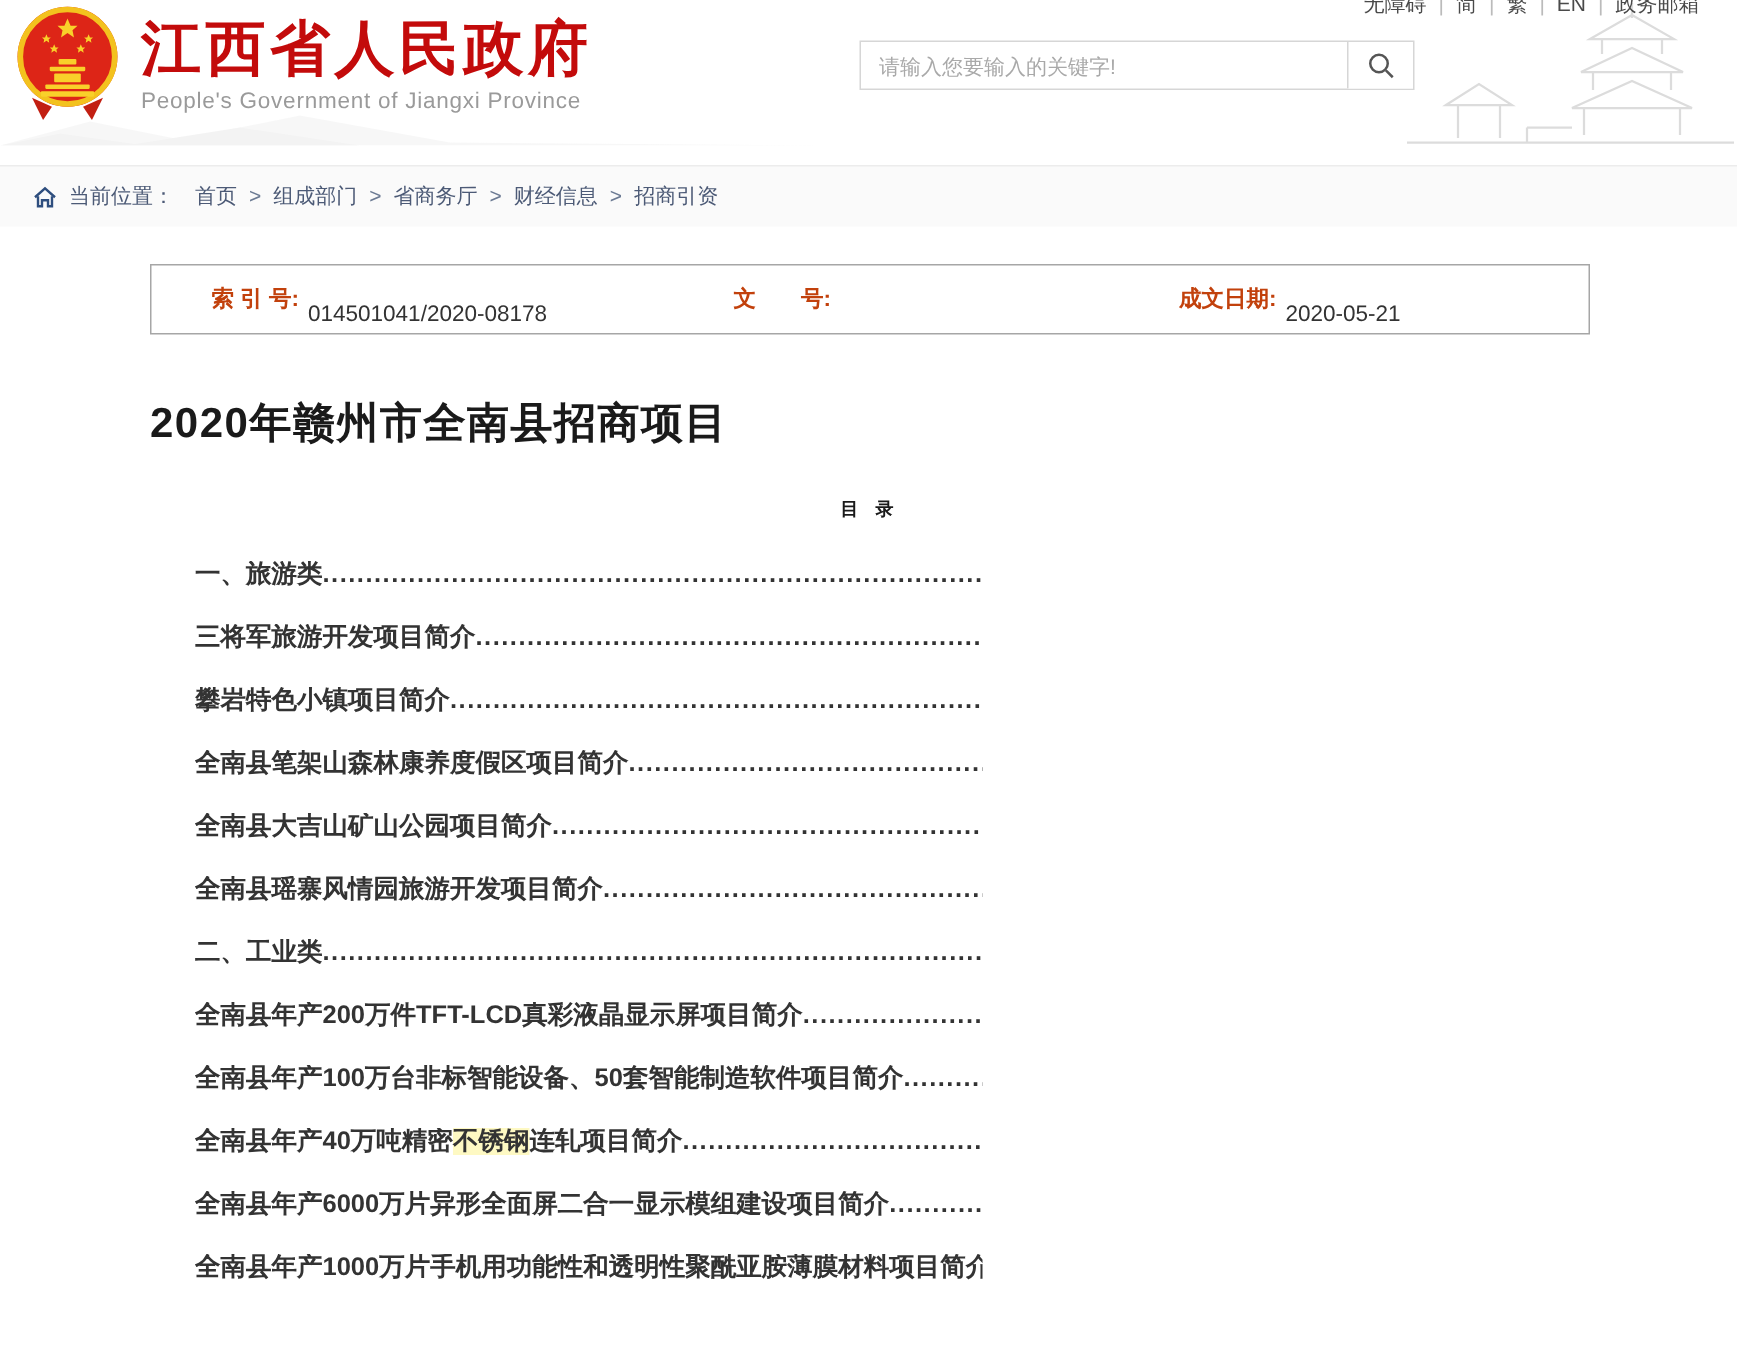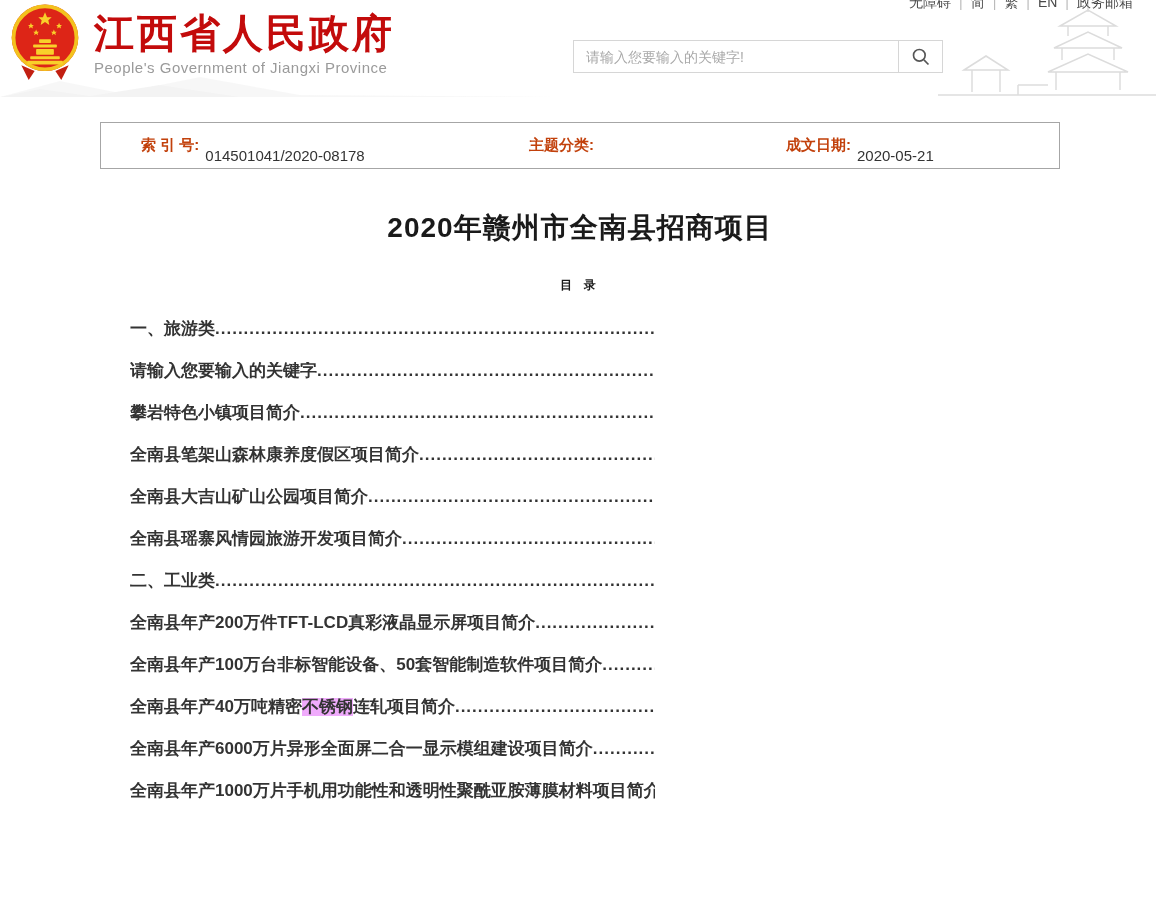--- a/index.html
+++ b/index.html
@@ -18,7 +18,7 @@
   .util{position:absolute;right:25px;top:-6px;font-size:14px;color:#4a4a4a;white-space:nowrap;}
   .ulink{color:#4a4a4a;text-decoration:none;cursor:pointer;}
   .util .sep{color:#bbb;margin:0 8px;}
-  .search{position:absolute;left:573px;top:40px;width:370px;height:33px;border:1px solid #d6d6d6;display:flex;background:#fff;box-sizing:border-box;}
+  .search{position:absolute;left:573px;top:27px;width:370px;height:33px;border:1px solid #d6d6d6;display:flex;background:#fff;box-sizing:border-box;}
   .search input{flex:1;border:none;outline:none;padding:0 12px;font-size:14px;color:#333;font-family:inherit;background:transparent;}
   .search input::placeholder{color:#a9a9a9;}
   .search button{width:44px;border:none;border-left:1px solid #d6d6d6;background:#fff;cursor:pointer;display:flex;align-items:center;justify-content:center;padding:0;}

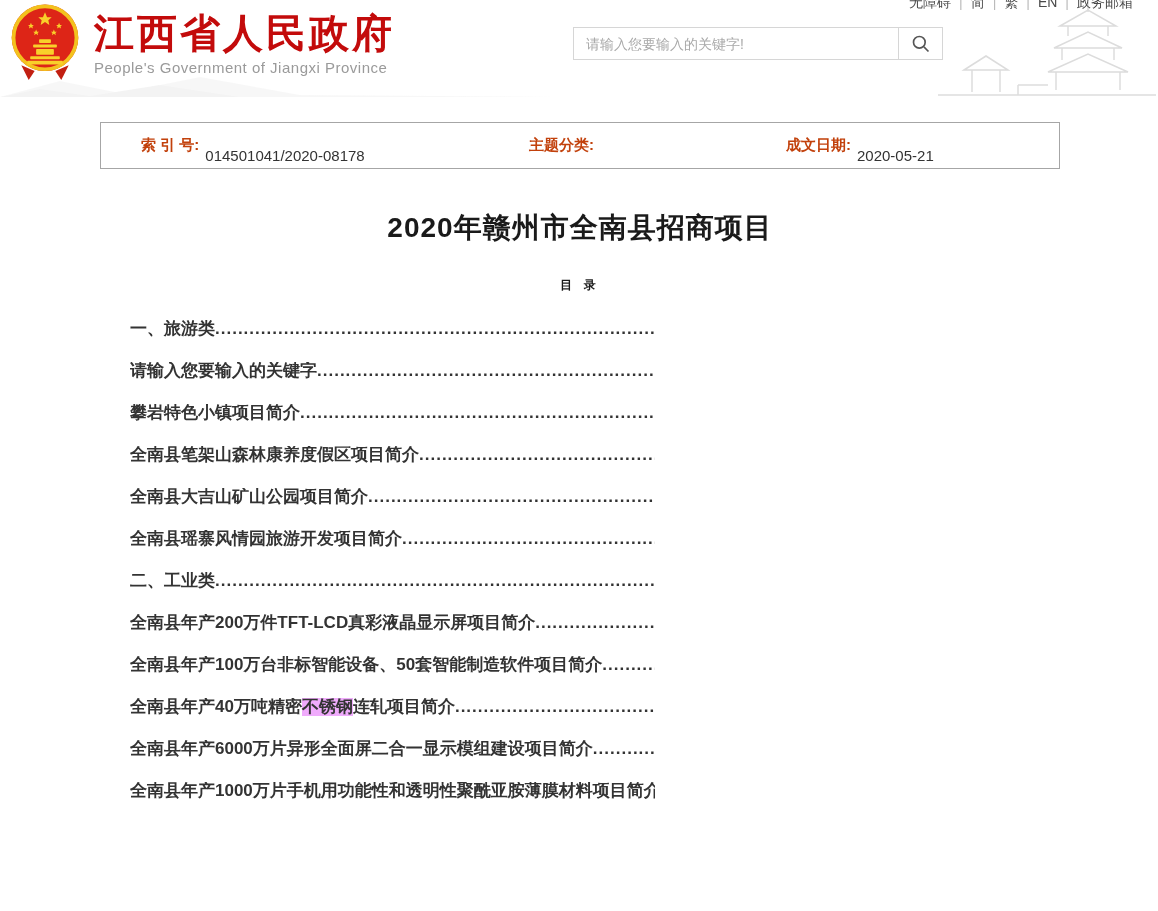--- a/index.html
+++ b/index.html
@@ -113,6 +113,16 @@
     </div>
   </header>
 
+  <div class="crumbbar">
+    <span class="home-icon">
+      <svg width="16" height="15" viewBox="0 0 24 22" fill="none" stroke="#2e4e7e" stroke-width="2.4">
+        <path d="M2 11 L12 2 L22 11"></path>
+        <path d="M5 10 V20 H9 V14 H15 V20 H19 V10"></path>
+      </svg>
+    </span>
+    <span class="crumb-label">当前位置：</span>
+    <span id="crumbs"><a class="crumb">首页</a><span class="crumb-sep">&gt;</span><a class="crumb">组成部门</a><span class="crumb-sep">&gt;</span><a class="crumb">省商务厅</a><span class="crumb-sep">&gt;</span><a class="crumb">财经信息</a><span class="crumb-sep">&gt;</span><a class="crumb">招商引资</a></span>
+  </div>
 
   <main class="content">
     <div class="meta-box" id="meta-box">

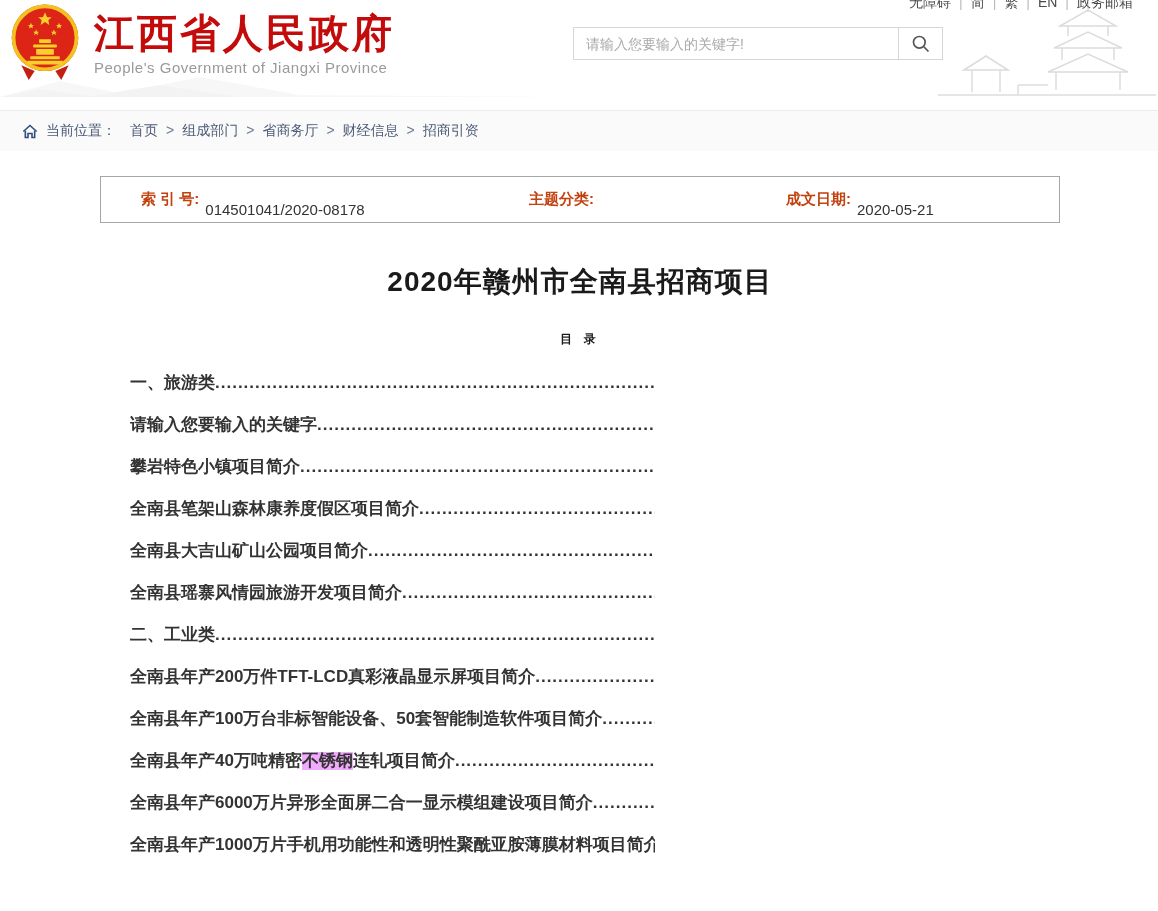--- a/index.html
+++ b/index.html
@@ -130,6 +130,10 @@
           <span class="meta-label">索 引 号:</span>
           <span class="meta-value">014501041/2020-08178</span>
         </div>
+        <div class="meta-cell c2">
+          <span class="meta-label">文　　号:</span>
+          <span class="meta-value"></span>
+        </div>
         <div class="meta-cell c0">
           <span class="meta-label">主题分类:</span>
           <span class="meta-value"></span>

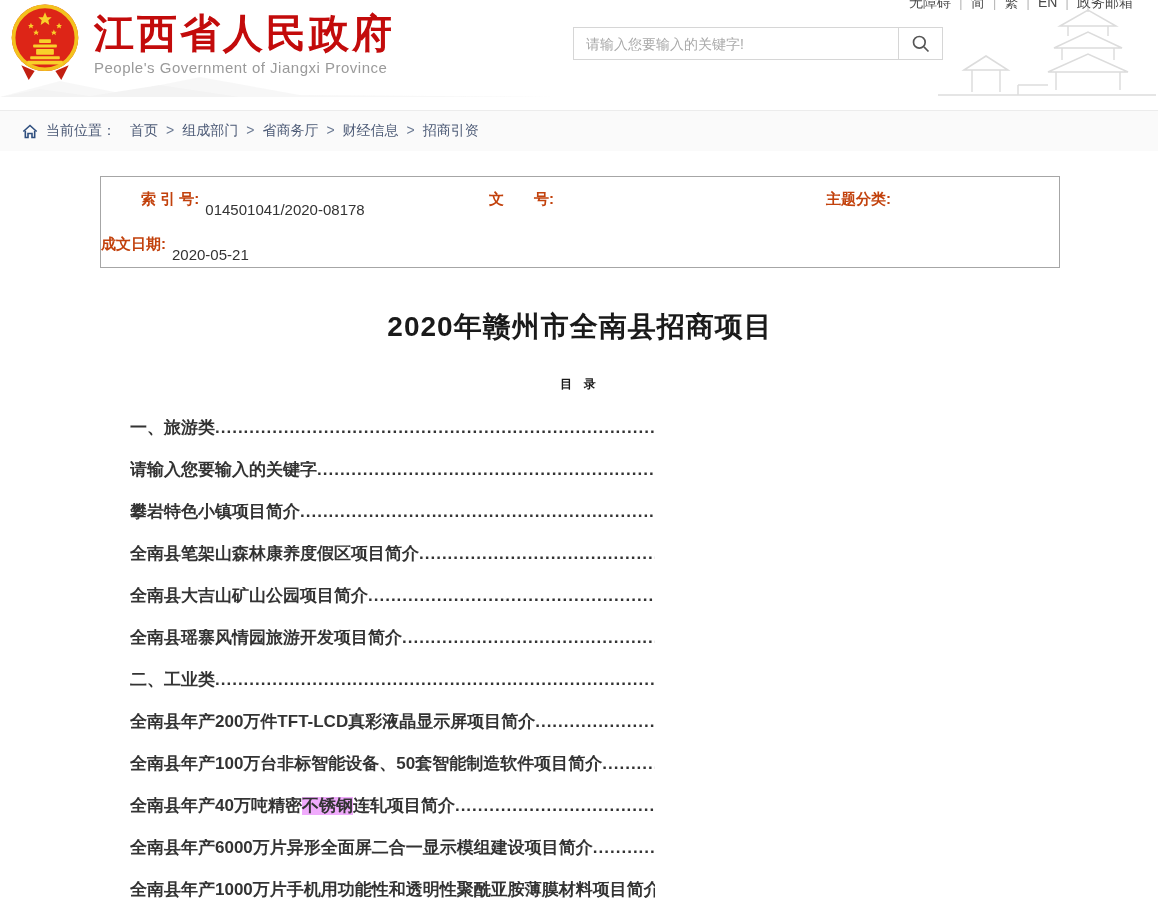--- a/index.html
+++ b/index.html
@@ -134,10 +134,6 @@
           <span class="meta-label">文　　号:</span>
           <span class="meta-value"></span>
         </div>
-        <div class="meta-cell c0">
-          <span class="meta-label">主题分类:</span>
-          <span class="meta-value"></span>
-        </div>
         <div class="meta-cell c2">
           <span class="meta-label">成文日期:</span>
           <span class="meta-value">2020-05-21</span>

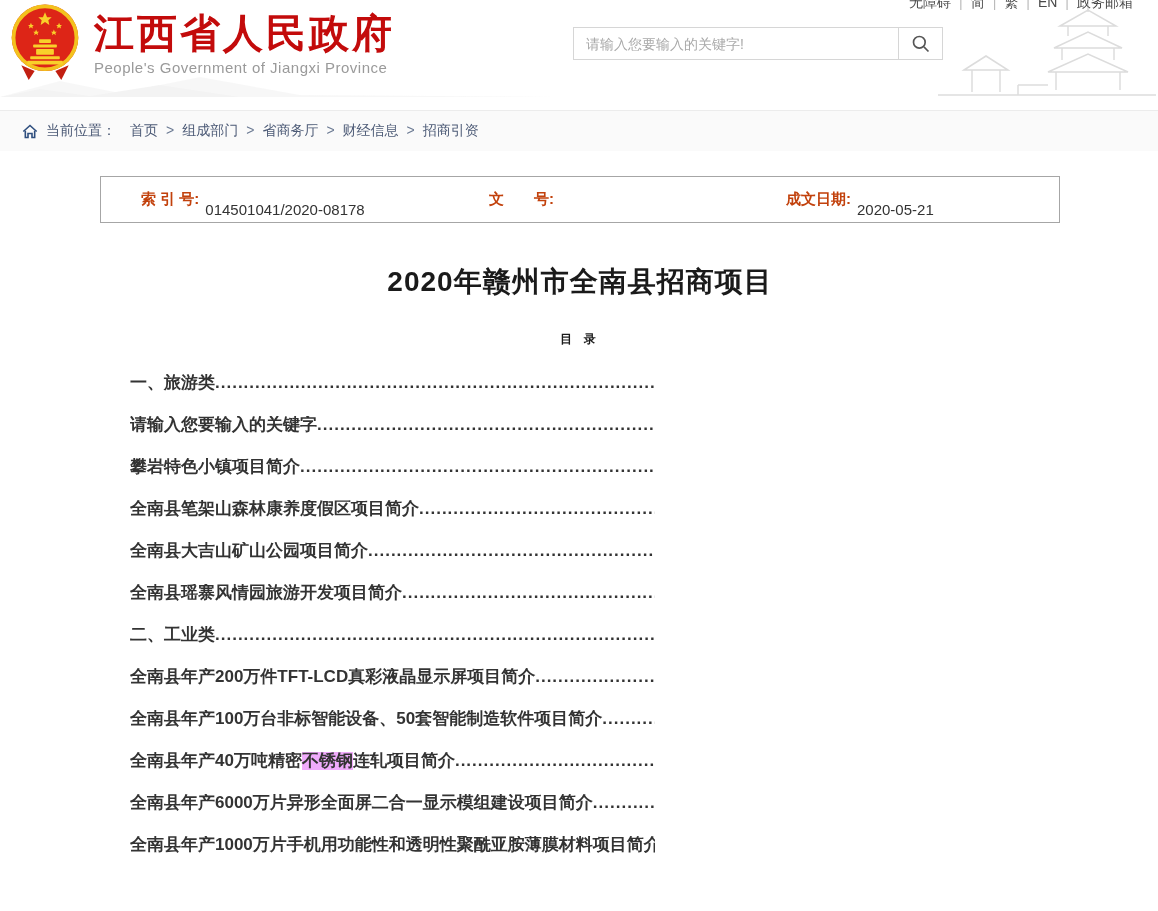--- a/index.html
+++ b/index.html
@@ -37,7 +37,7 @@
   .meta-cell.c0{padding-left:40px;}
   .meta-label{font-weight:bold;color:#c2410c;margin-right:6px;}
   .meta-value{color:#333;margin-top:20px;}
-  .doc-title{margin:40px 0 0 0;text-align:center;font-size:28px;font-weight:bold;color:#1a1a1a;letter-spacing:1px;}
+  .doc-title{margin:40px 0 0 0;font-size:28px;font-weight:bold;color:#1a1a1a;letter-spacing:1px;}
   .toc-heading{margin-top:30px;text-align:center;font-size:12px;font-weight:bold;color:#1a1a1a;letter-spacing:4px;}
   .toc{margin-top:26px;padding-left:30px;}
   .toc-line{width:525px;white-space:nowrap;overflow:hidden;font-size:17px;font-weight:bold;color:#333;line-height:18px;margin-bottom:24px;}

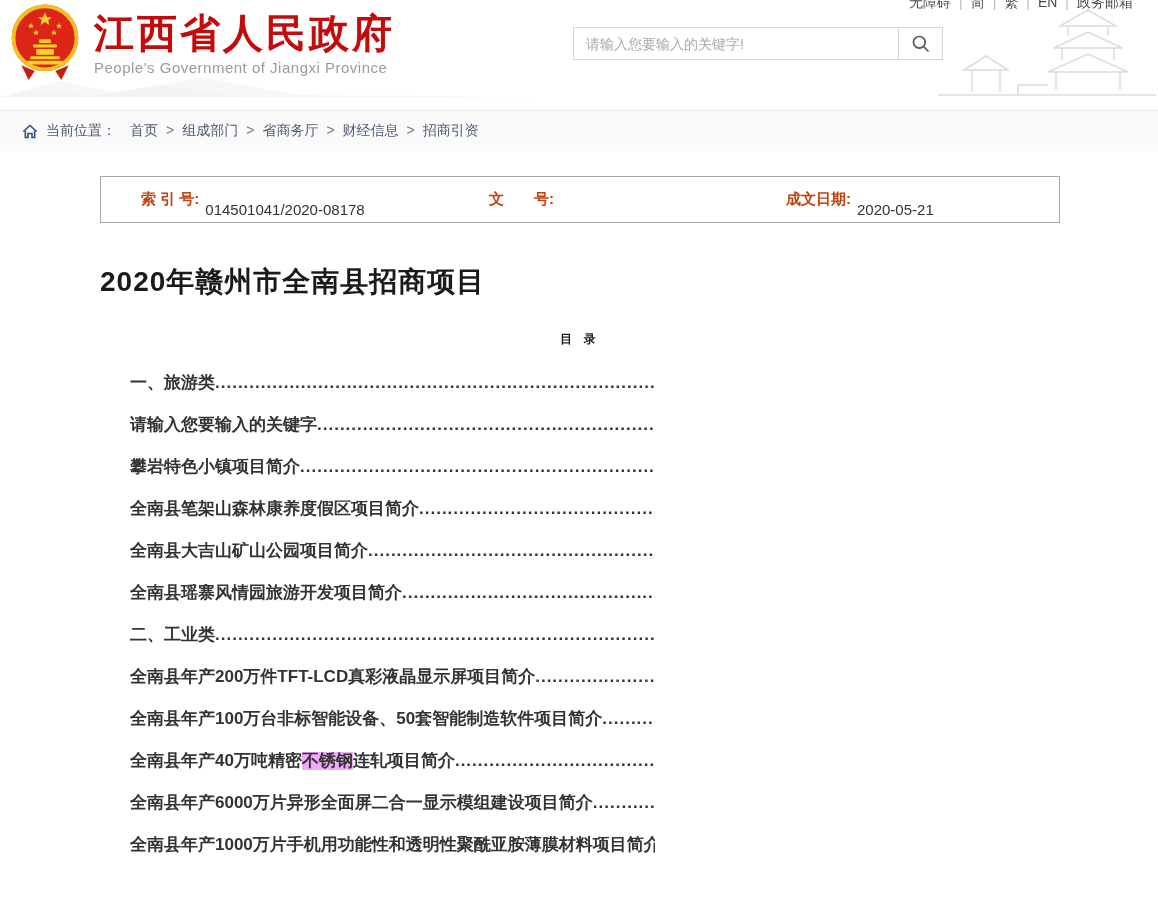--- a/index.html
+++ b/index.html
@@ -143,7 +143,7 @@
     <div class="toc-heading">目 录</div>
     <div class="toc" id="toc">
         <div class="toc-line"><span>一、旅游类</span><span class="leader">................................................................................................................................................................................</span></div>
-        <div class="toc-line"><span>请输入您要输入的关键字</span><span class="leader">................................................................................................................................................................................</span></div>
+        <div class="toc-line"><span>三将军旅游开发项目简介</span><span class="leader">................................................................................................................................................................................</span></div>
         <div class="toc-line"><span>攀岩特色小镇项目简介</span><span class="leader">................................................................................................................................................................................</span></div>
         <div class="toc-line"><span>全南县笔架山森林康养度假区项目简介</span><span class="leader">................................................................................................................................................................................</span></div>
         <div class="toc-line"><span>全南县大吉山矿山公园项目简介</span><span class="leader">................................................................................................................................................................................</span></div>

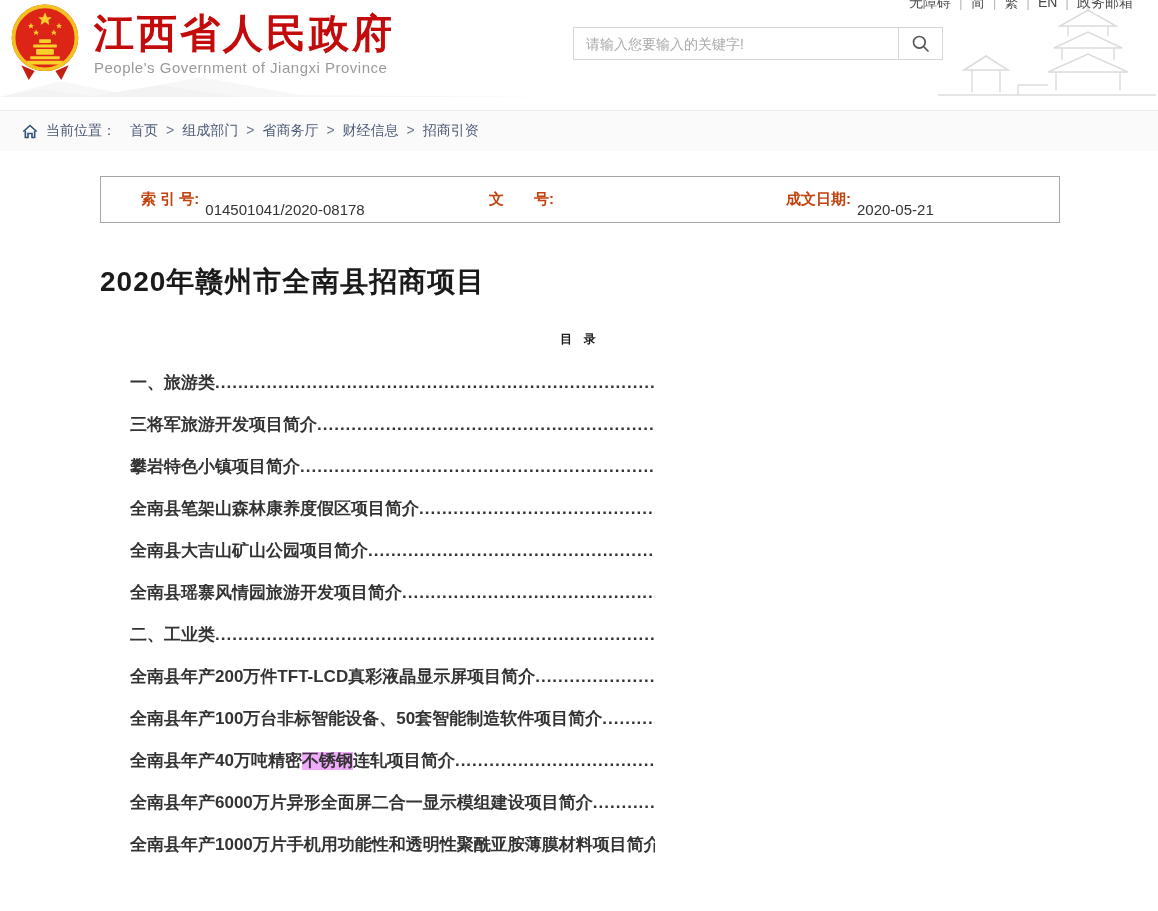--- a/index.html
+++ b/index.html
@@ -41,7 +41,7 @@
   .toc-heading{margin-top:30px;text-align:center;font-size:12px;font-weight:bold;color:#1a1a1a;letter-spacing:4px;}
   .toc{margin-top:26px;padding-left:30px;}
   .toc-line{width:525px;white-space:nowrap;overflow:hidden;font-size:17px;font-weight:bold;color:#333;line-height:18px;margin-bottom:24px;}
-  .hl{background:#f0abfc;}
+  .hl{background:#fef9c3;}
   .leader{letter-spacing:1px;}
 </style>
 </head>

